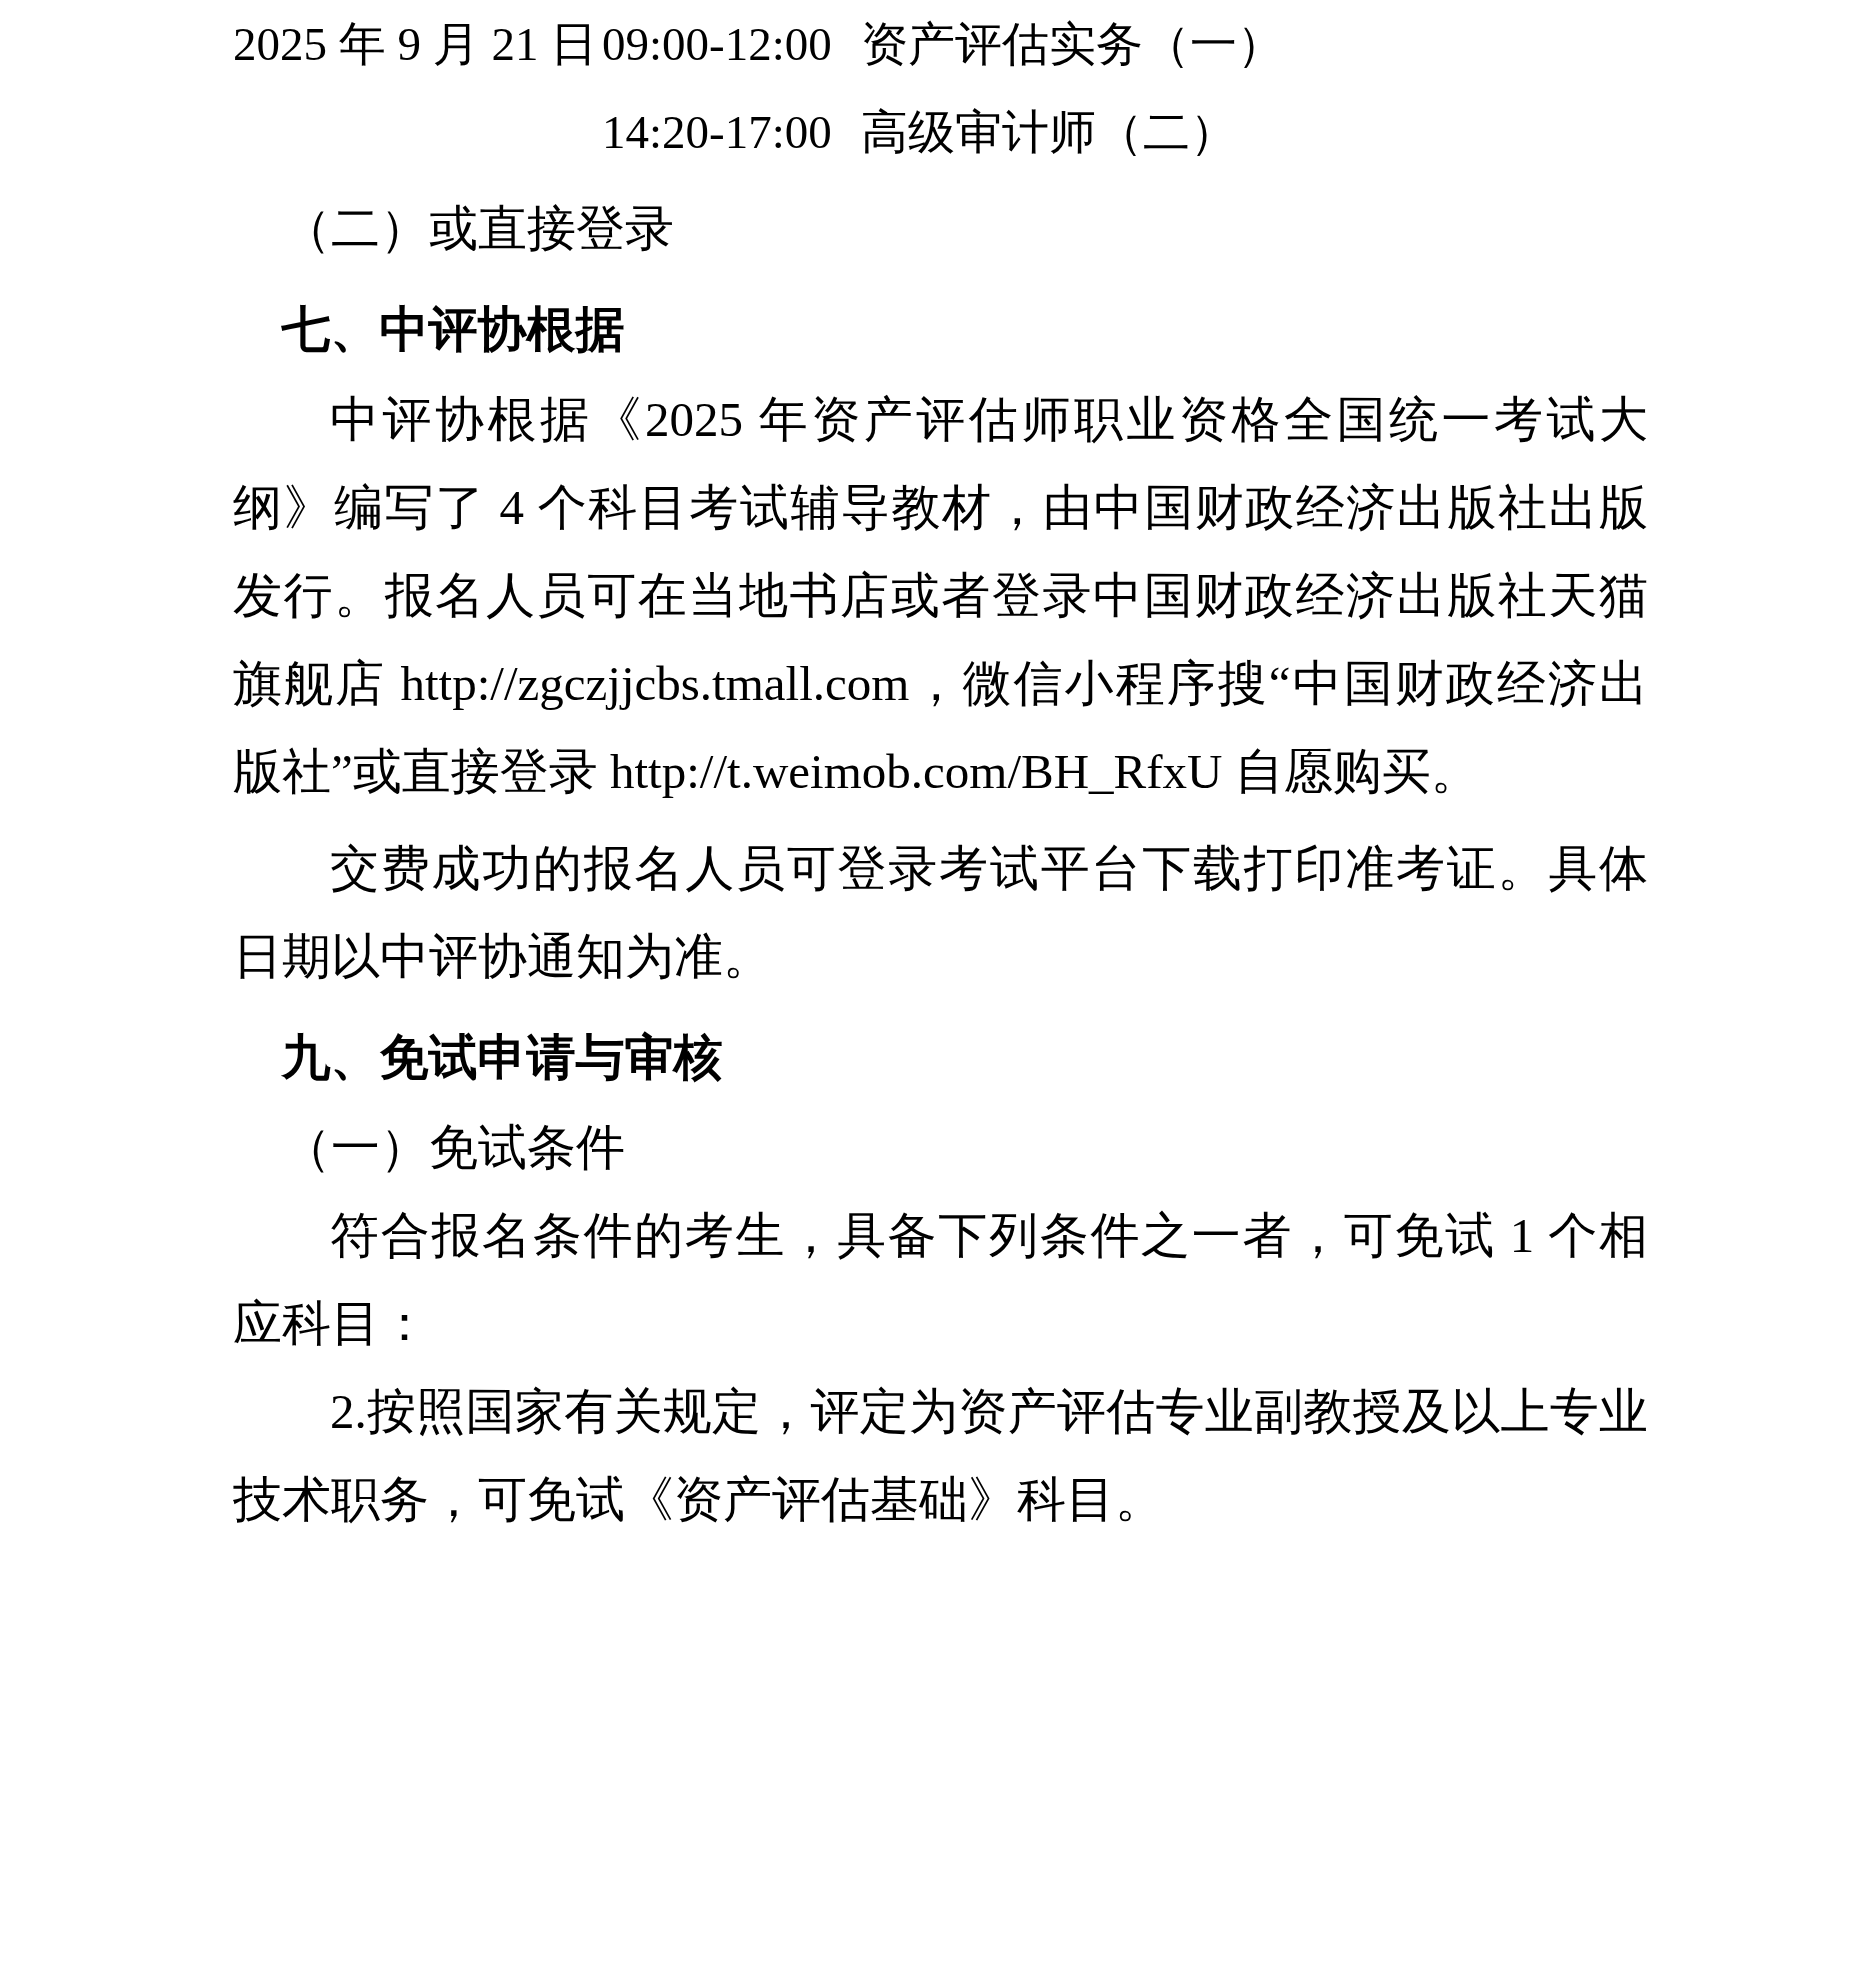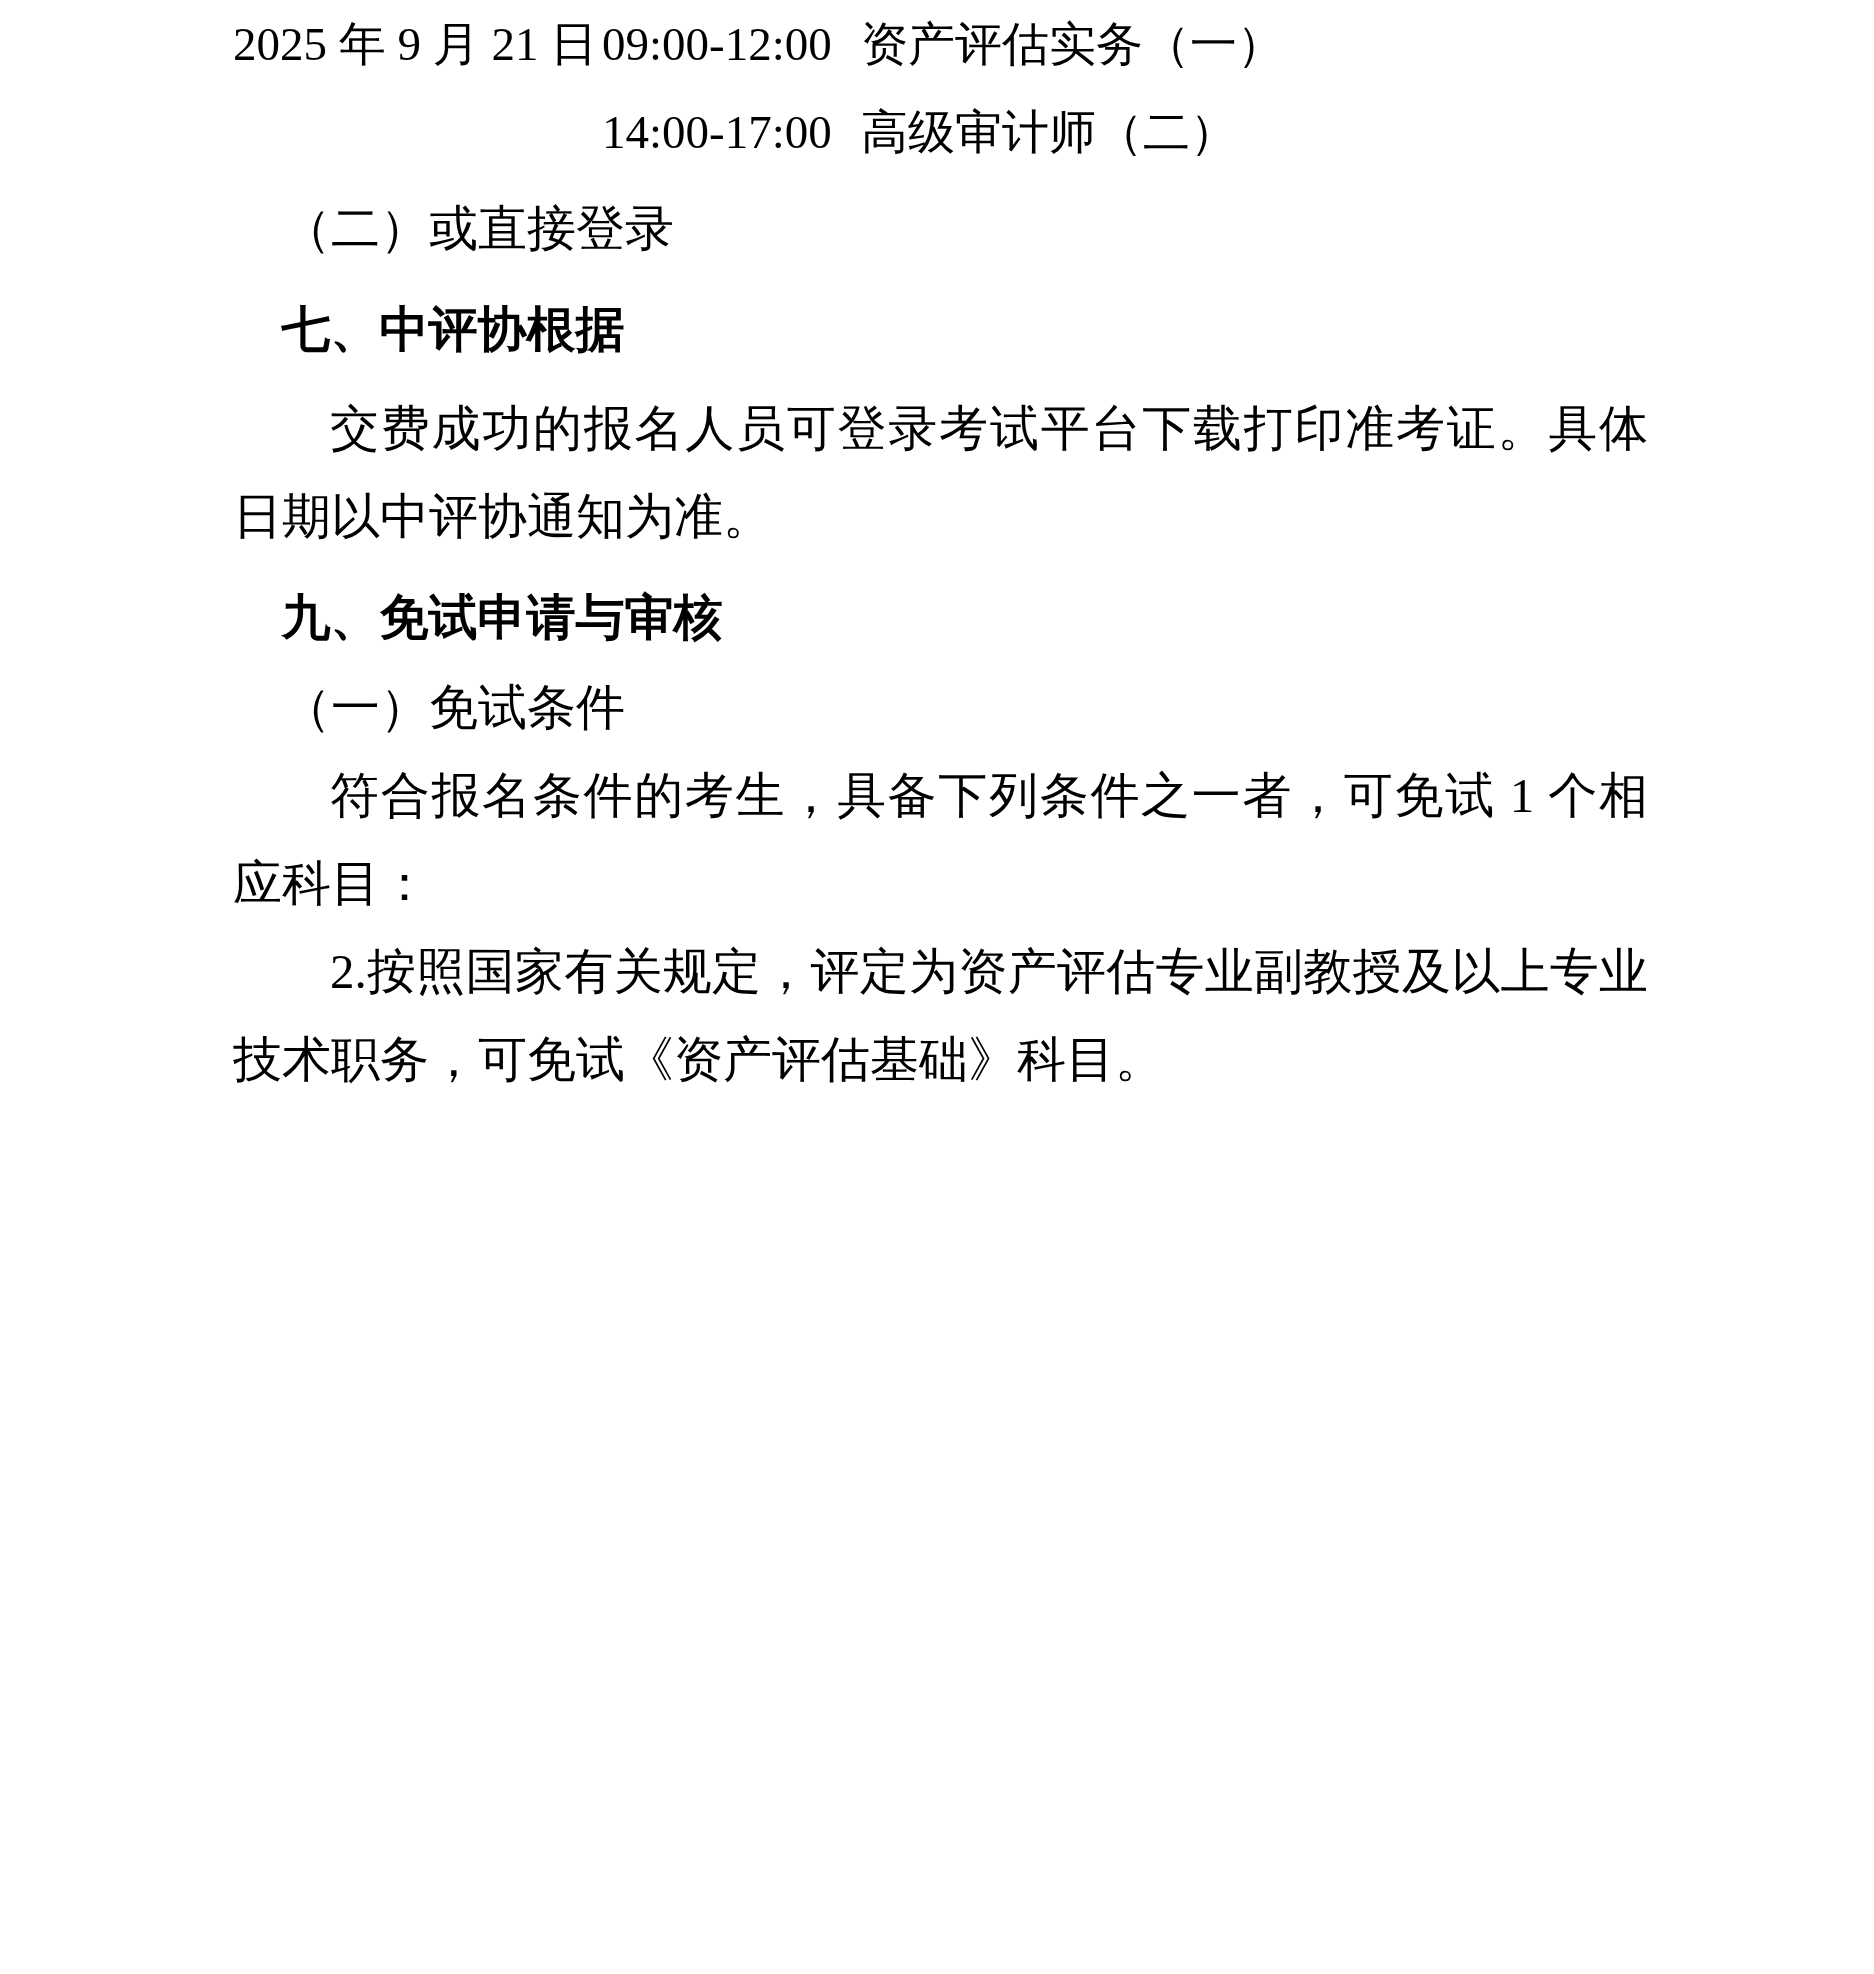--- a/index.html
+++ b/index.html
@@ -84,7 +84,7 @@
     </div>
 
     <div class="sched row-2">
-      <span class="col-date latin">2025 年 9 月 21 日</span><span class="col-time latin">14:00-17:00</span><span class="col-subj">高级审计师（二）</span>
+      <span class="col-date latin">2025 年 9 月 21 日</span><span class="col-time latin">14:20-17:00</span><span class="col-subj">高级审计师（二）</span>
     </div>
 
     <div class="gap-sm"></div>

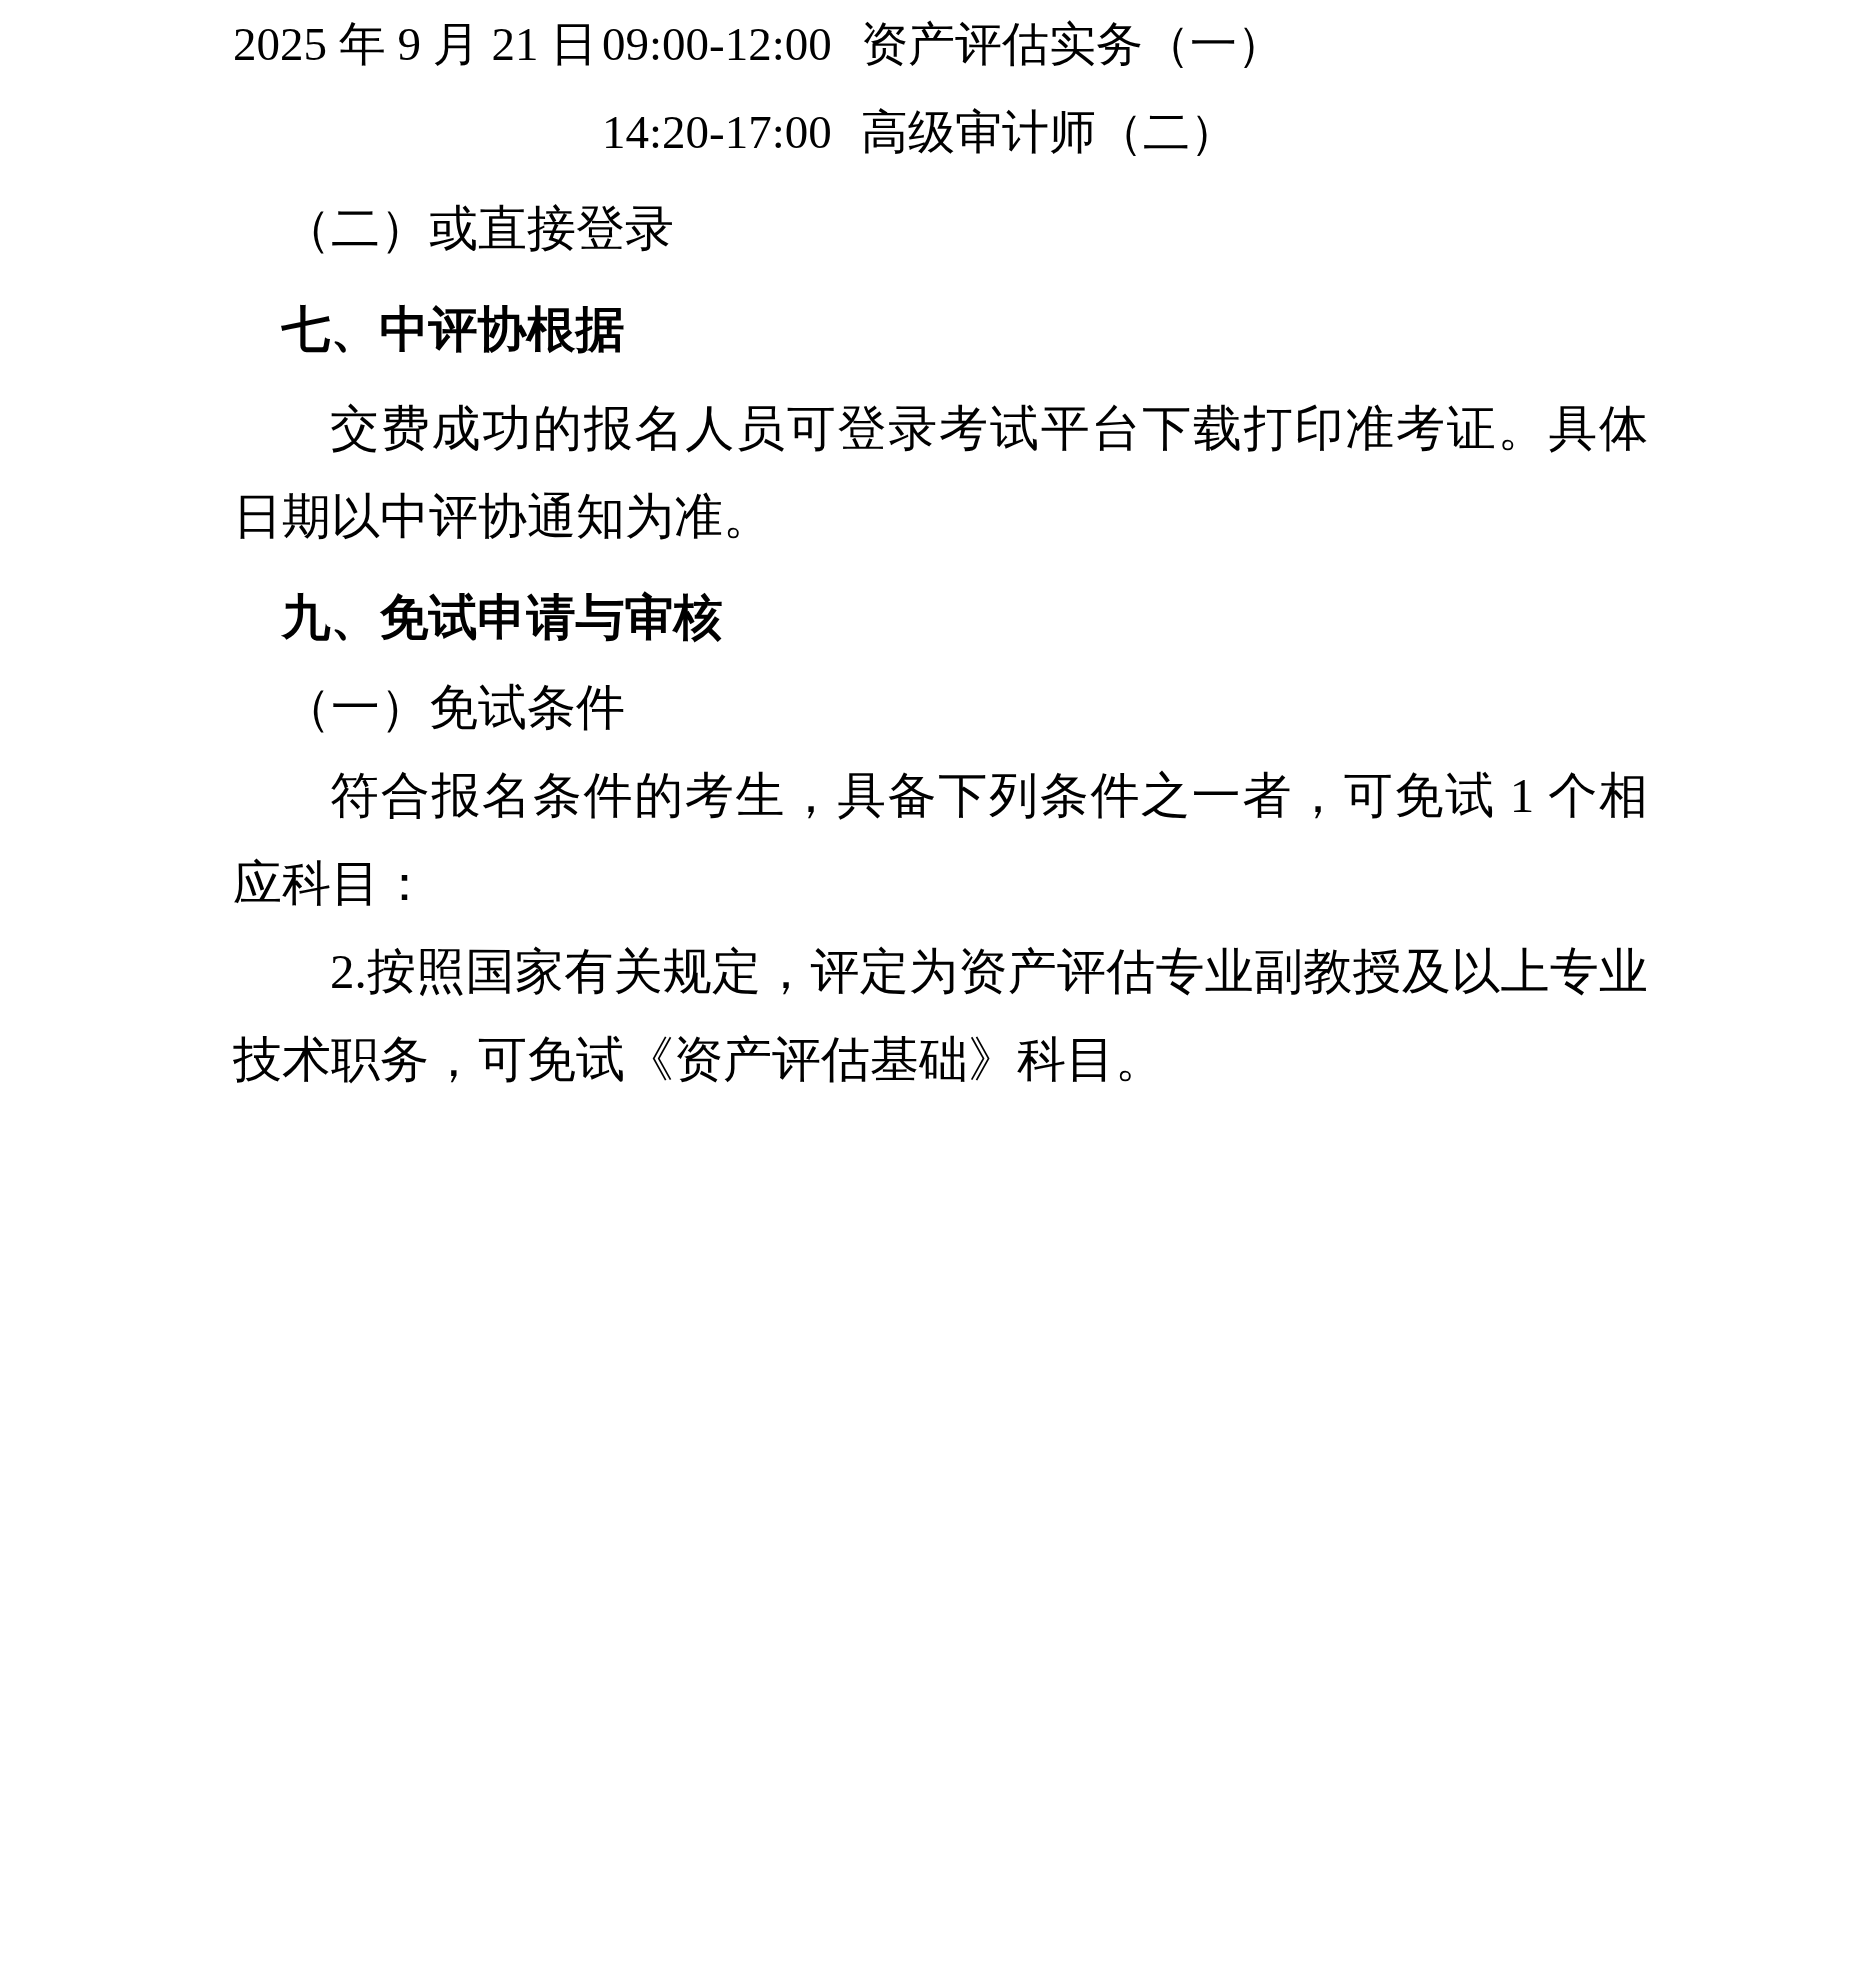--- a/index.html
+++ b/index.html
@@ -96,6 +96,7 @@
 
     <div class="heading">七、中评协根据</div>
 
+    <div class="para">中评协根据《2025 年资产评估师职业资格全国统一考试大纲》编写了 4 个科目考试辅导教材，由中国财政经济出版社出版发行。报名人员可在当地书店或者登录中国财政经济出版社天猫旗舰店 http://zgczjjcbs.tmall.com，微信小程序搜“中国财政经济出版社”或直接登录 http://t.weimob.com/BH_RfxU 自愿购买。</div>
 
     <div class="gap-sm"></div>
 

